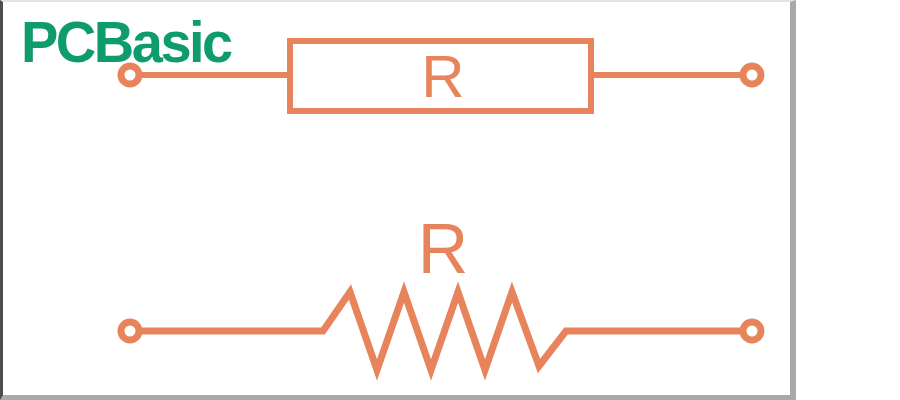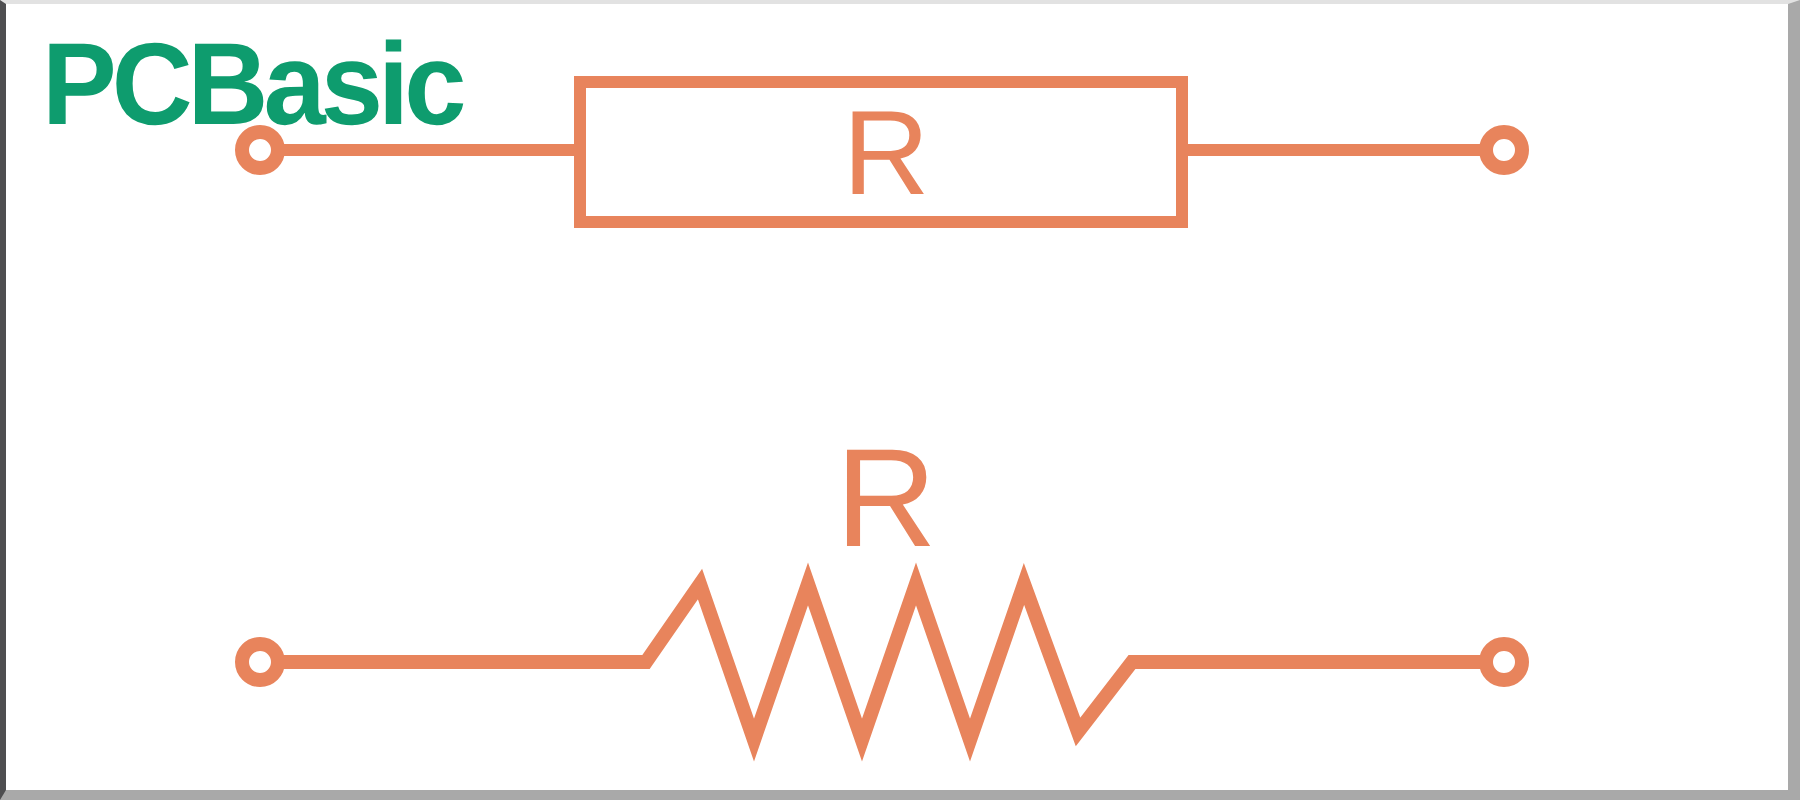--- a/index.html
+++ b/index.html
@@ -10,7 +10,7 @@
   }
   .frame {
     position: relative;
-    width: 900px;
+    width: 796px;
     height: 400px;
     box-sizing: border-box;
     background: #ffffff;

